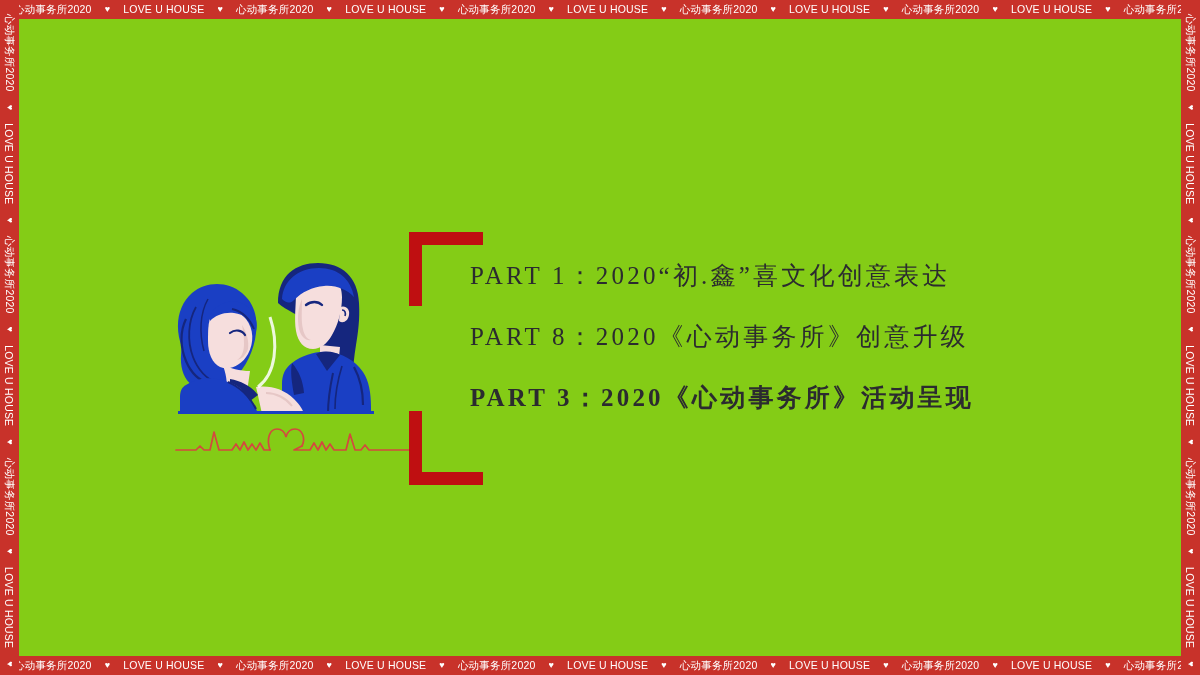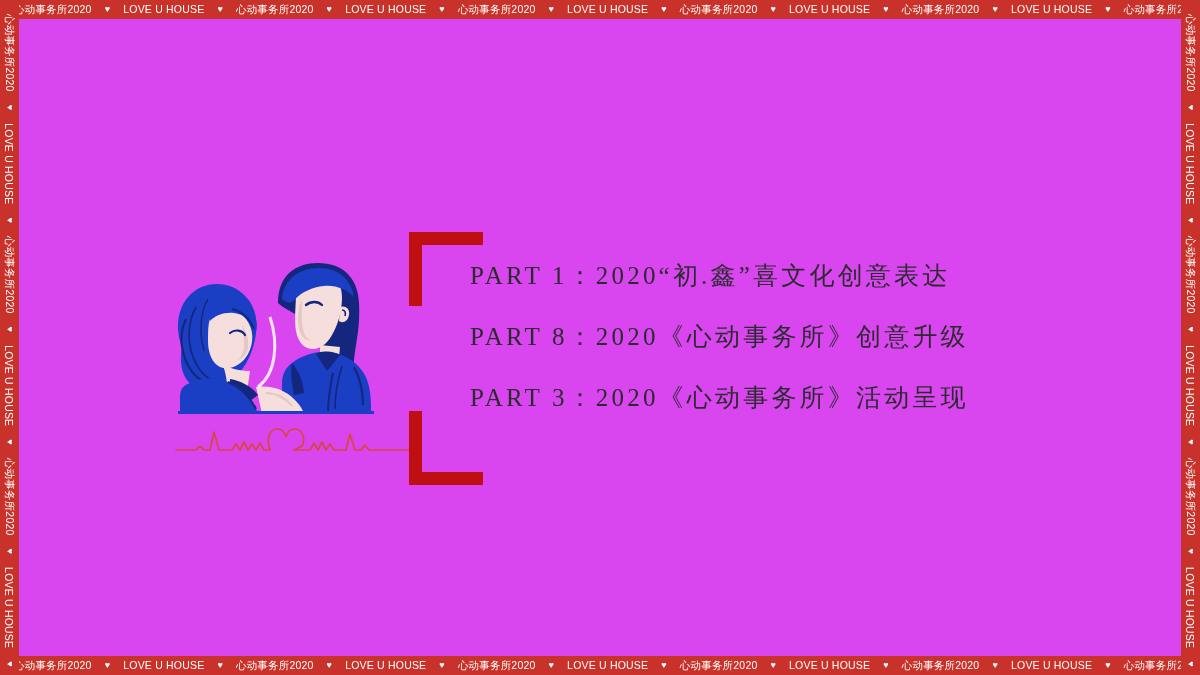--- a/index.html
+++ b/index.html
@@ -91,7 +91,7 @@
     position: absolute;
     left: 19px; top: 19px;
     width: 1162px; height: 637px;
-    background: #d946ef;
+    background: #84cc16;
   }
 
   

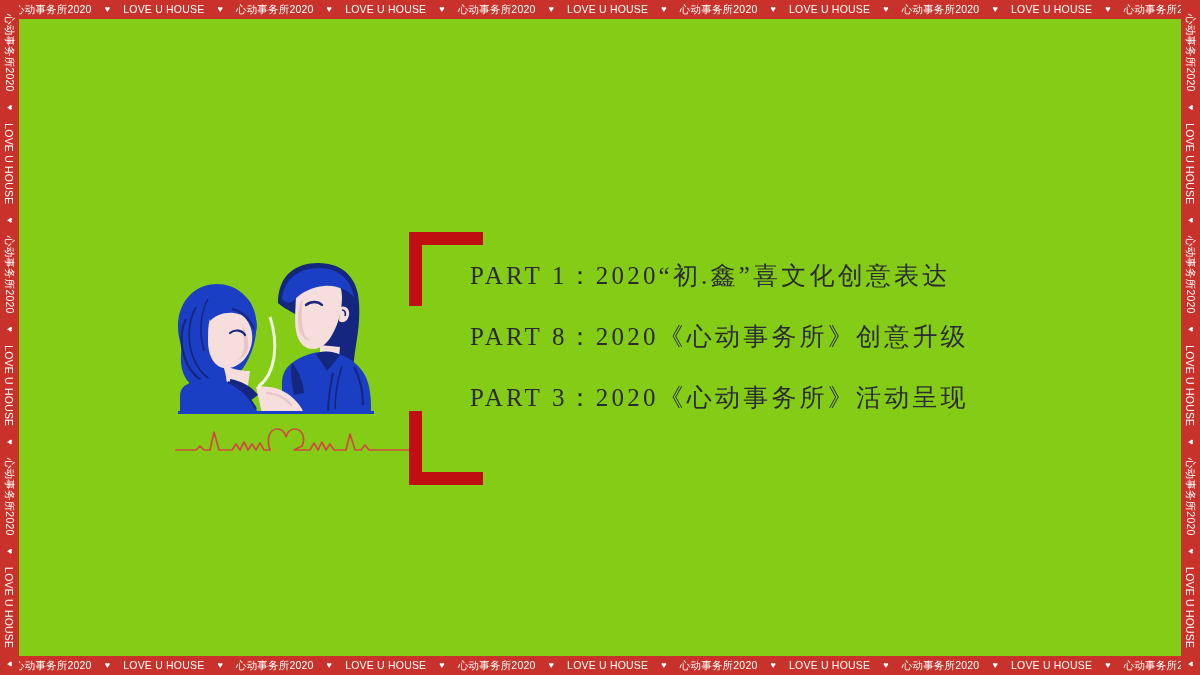--- a/index.html
+++ b/index.html
@@ -140,7 +140,7 @@
     margin-bottom: 36px;
     white-space: nowrap;
   }
-  .toc-line:last-child { margin-bottom: 0; }
+  .toc-line:last-child { margin-bottom: 0; font-weight: bold; }
 </style>
 </head>
 <body>

